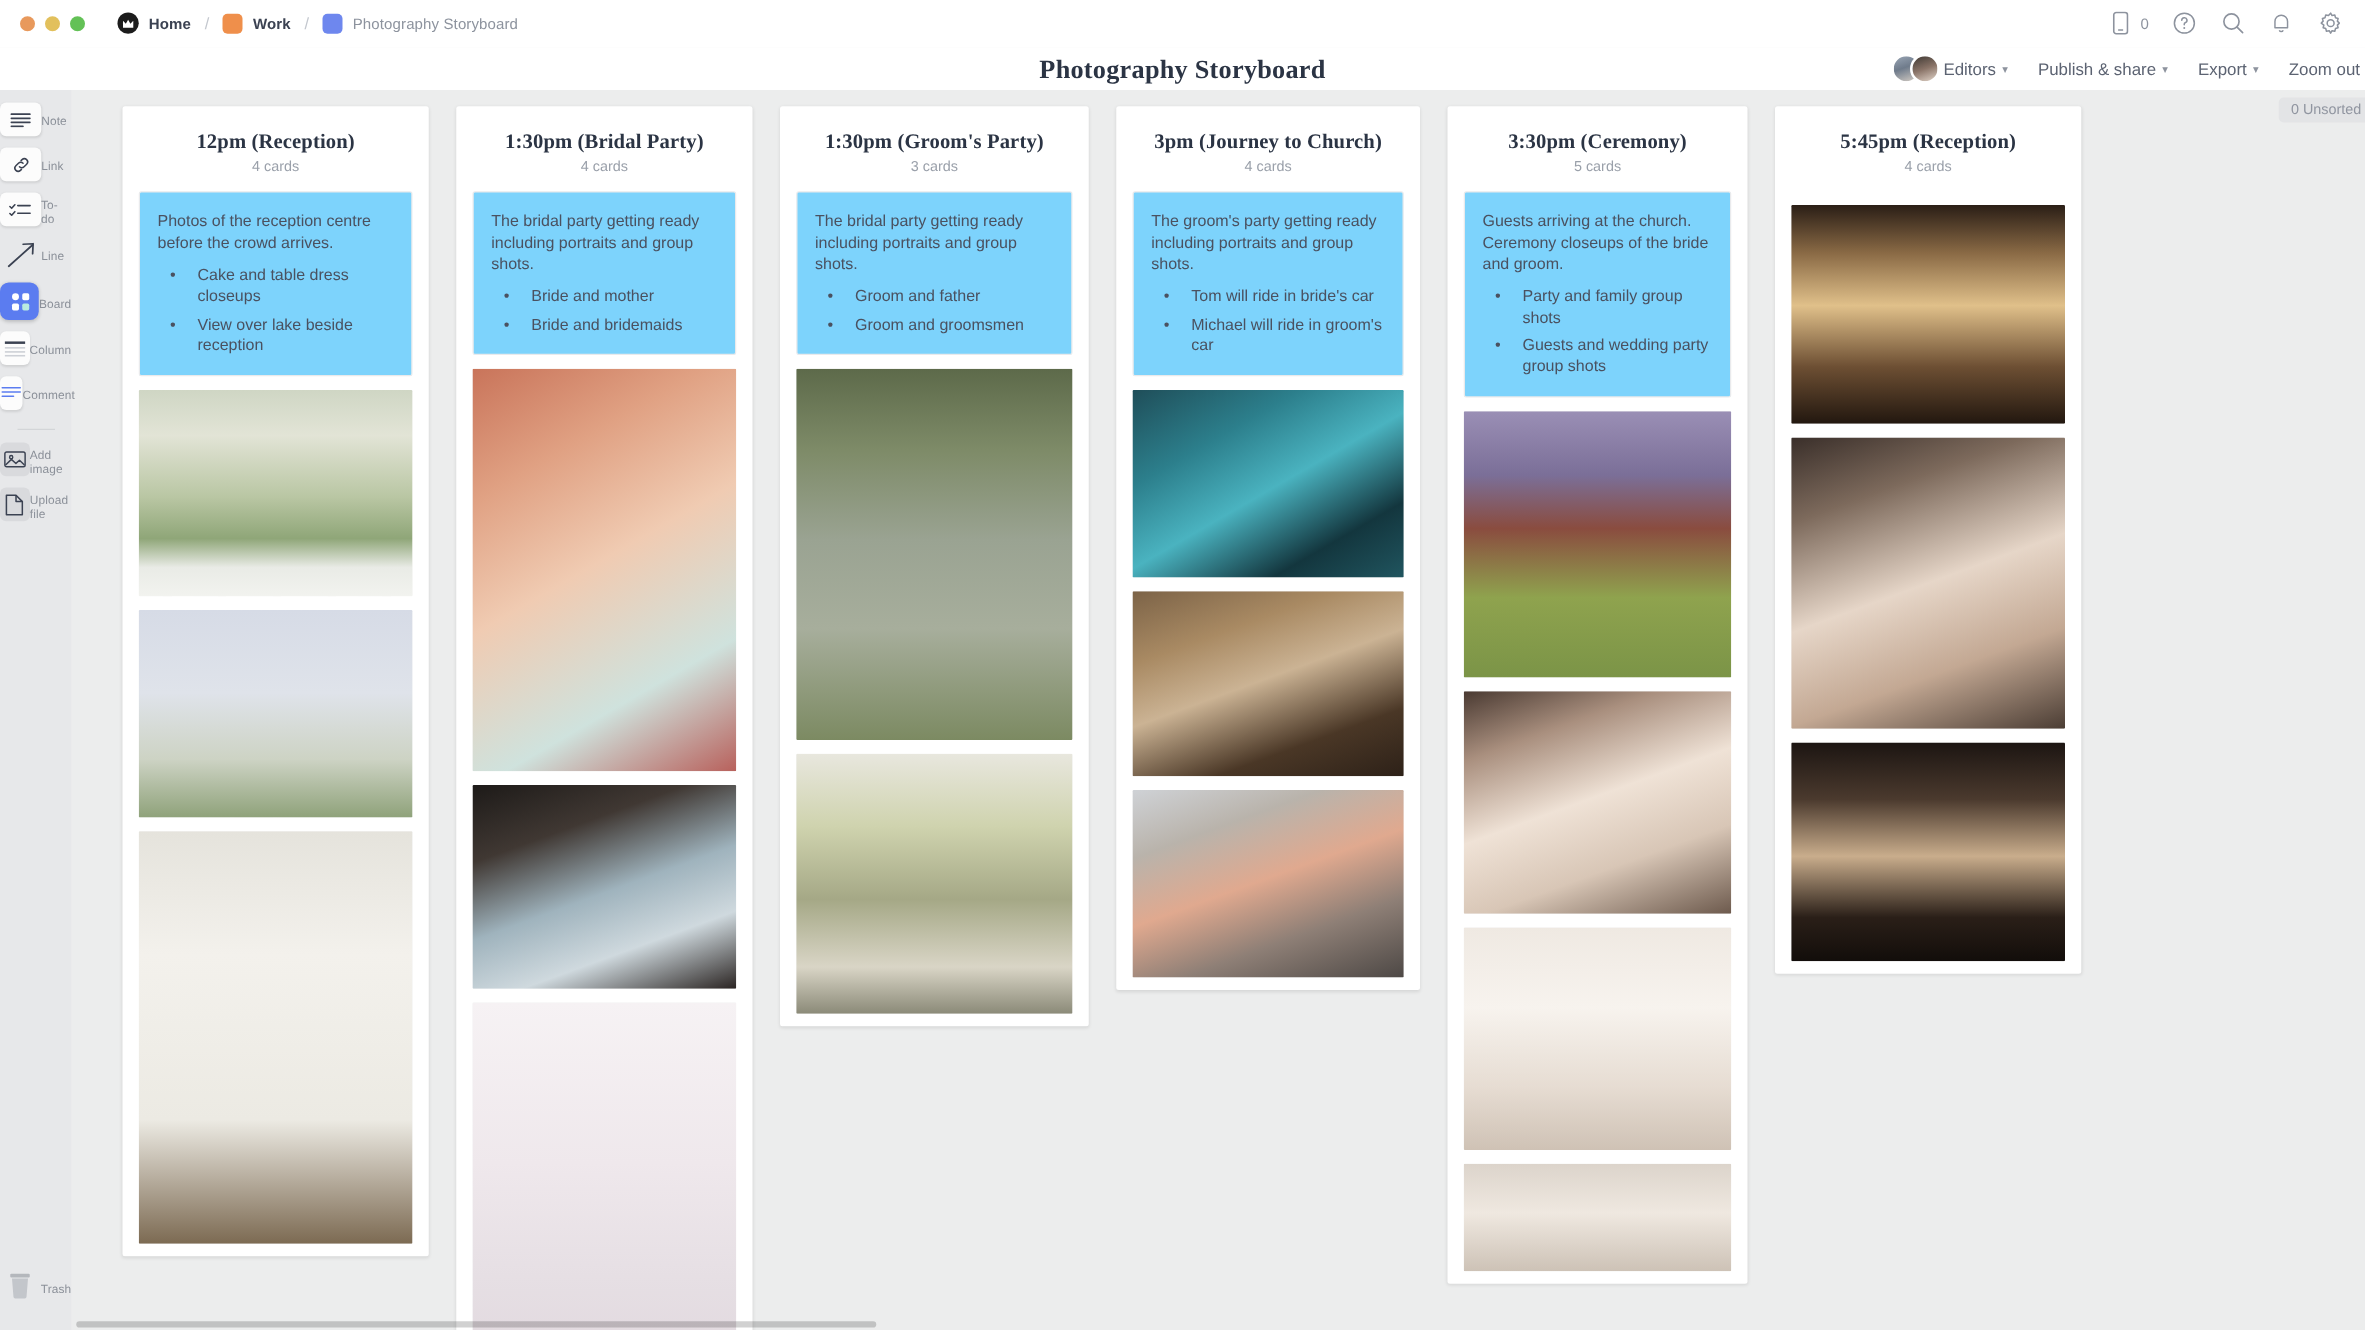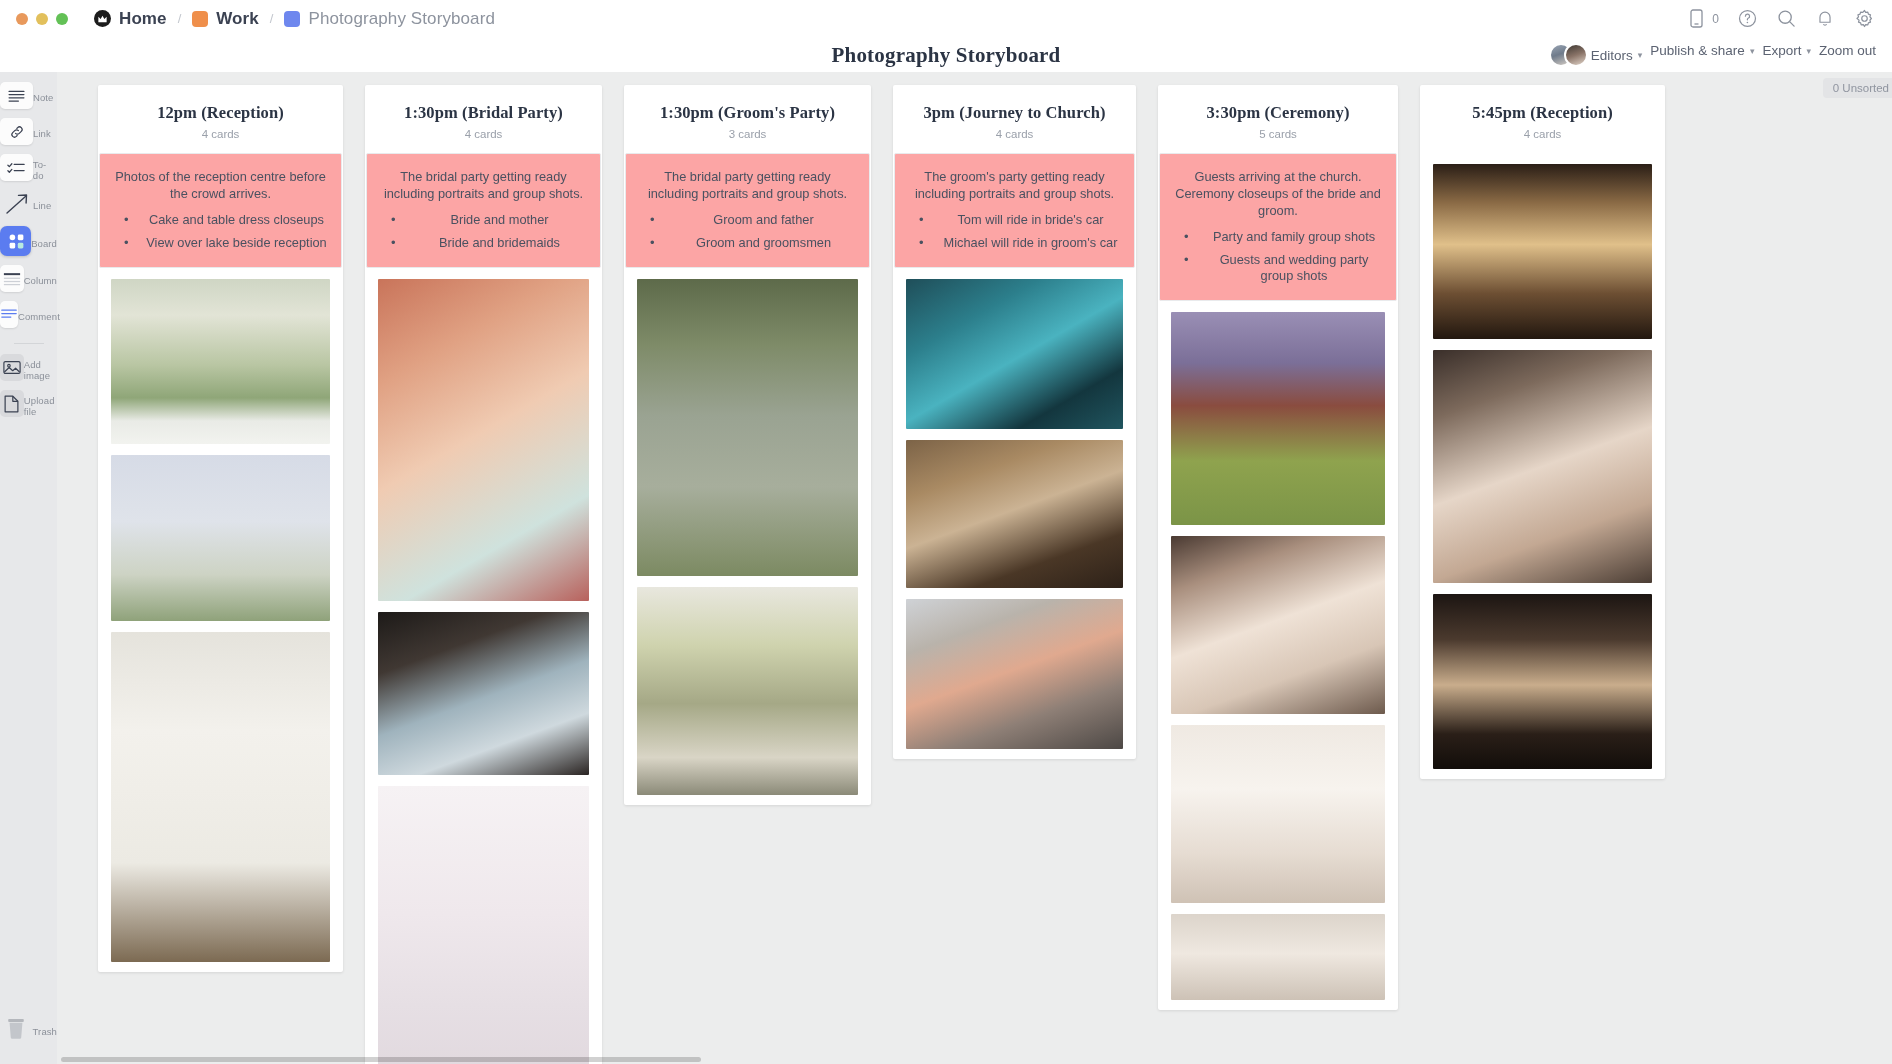--- a/index.html
+++ b/index.html
@@ -27,7 +27,7 @@
 
   .breadcrumb { display: flex; align-items: center; gap: 9px; margin-left: 26px; font-size: 13.5px; }
   .bc-item { display: flex; align-items: center; gap: 8px; }
-  .bc-label { font-size: 17px; color: #3b4252; font-weight: 600; letter-spacing:.1px;}
+  .bc-label { font-size: 12px; color: #3b4252; font-weight: 600; letter-spacing:.1px;}
   .bc-label.muted { color: #8d939e; font-weight: 400; }
   .bc-sep { color: #c3c7ce; font-size: 13px; margin: 0 2px; }
   .sq { width: 16px; height: 16px; border-radius: 4px; }

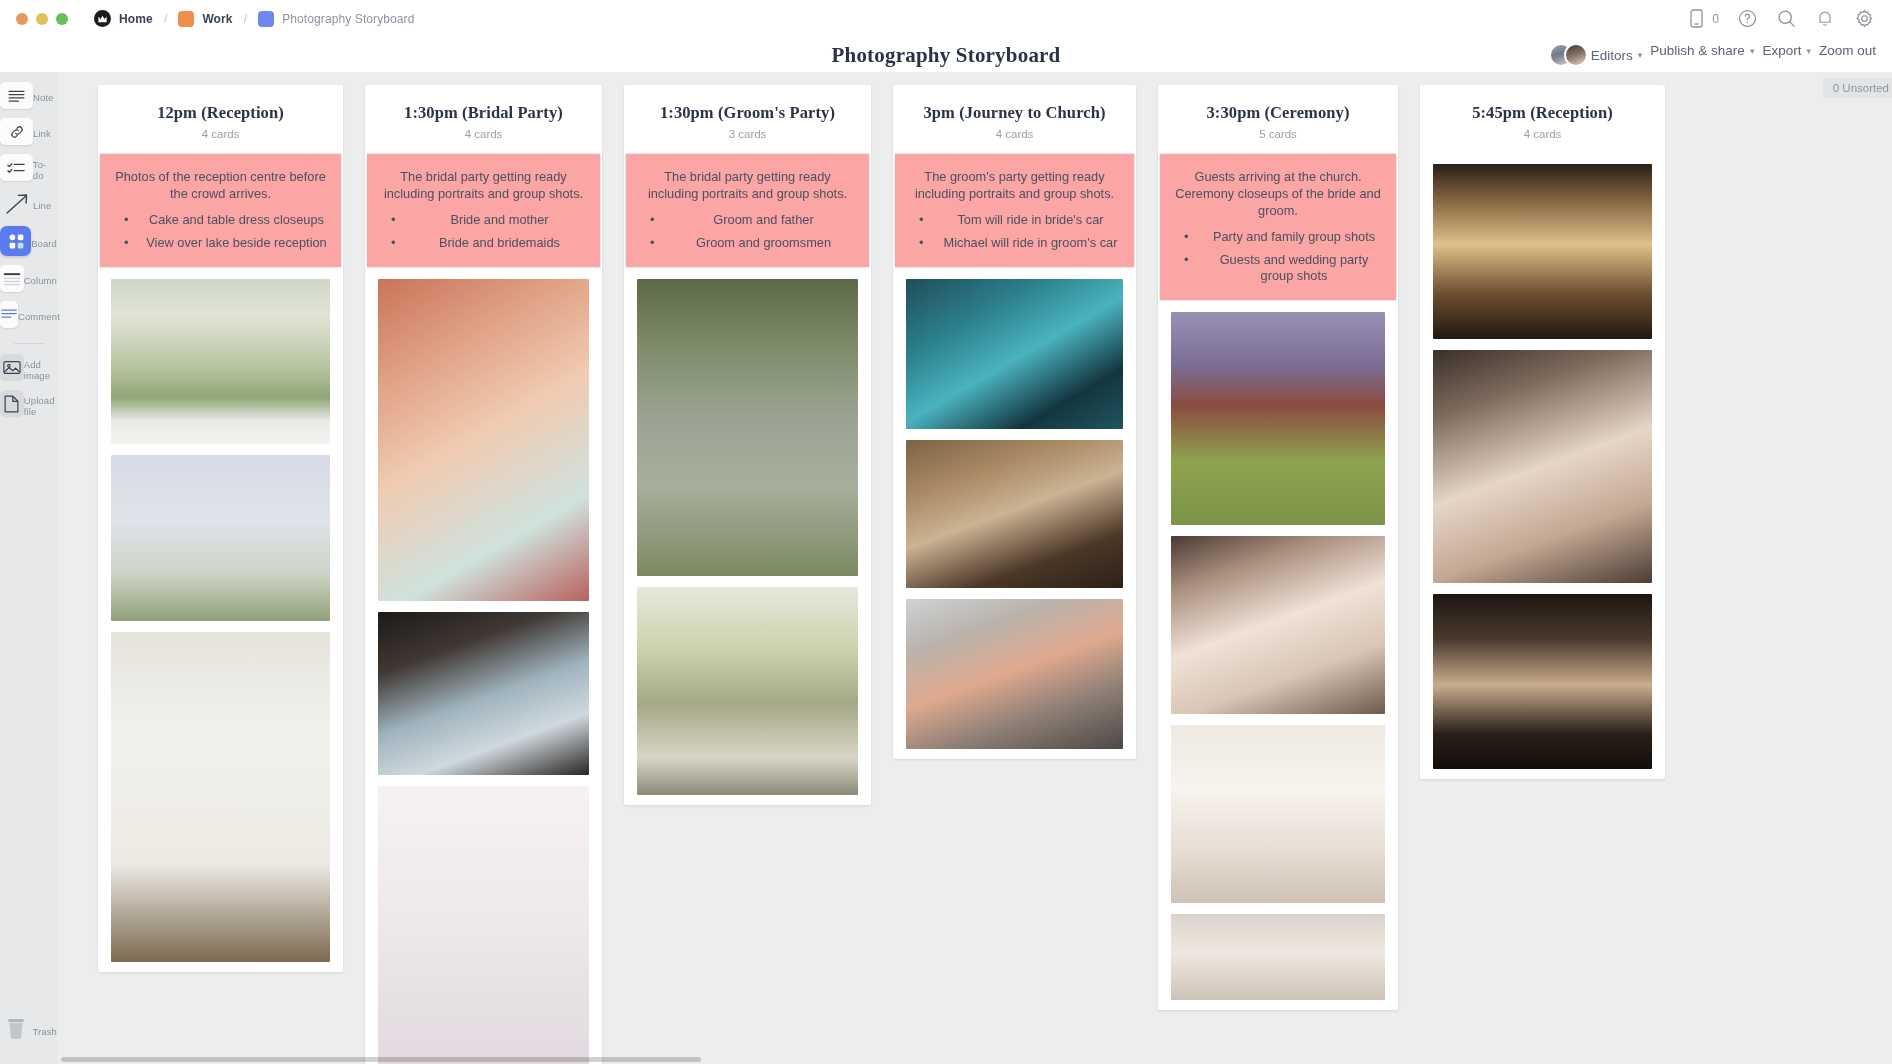--- a/index.html
+++ b/index.html
@@ -55,8 +55,8 @@
     font-weight: 700; font-size: 21px; color: #2b3444; letter-spacing: .2px;
   }
   .hdr-right {
-    margin-left: auto; display: flex; align-items: flex-start; gap: 8px;
-    padding-right: 16px; font-size: 13.5px; color: #5c6372; z-index: 2;
+    margin-left: auto; display: flex; align-items: center; gap: 24px;
+    padding-right: 4px; font-size: 13.5px; color: #5c6372; z-index: 2;
   }
   .hdr-item { display: flex; align-items: center; gap: 5px; cursor: pointer; white-space: nowrap; }
   .caret { font-size: 9px; color: #8d939e; }

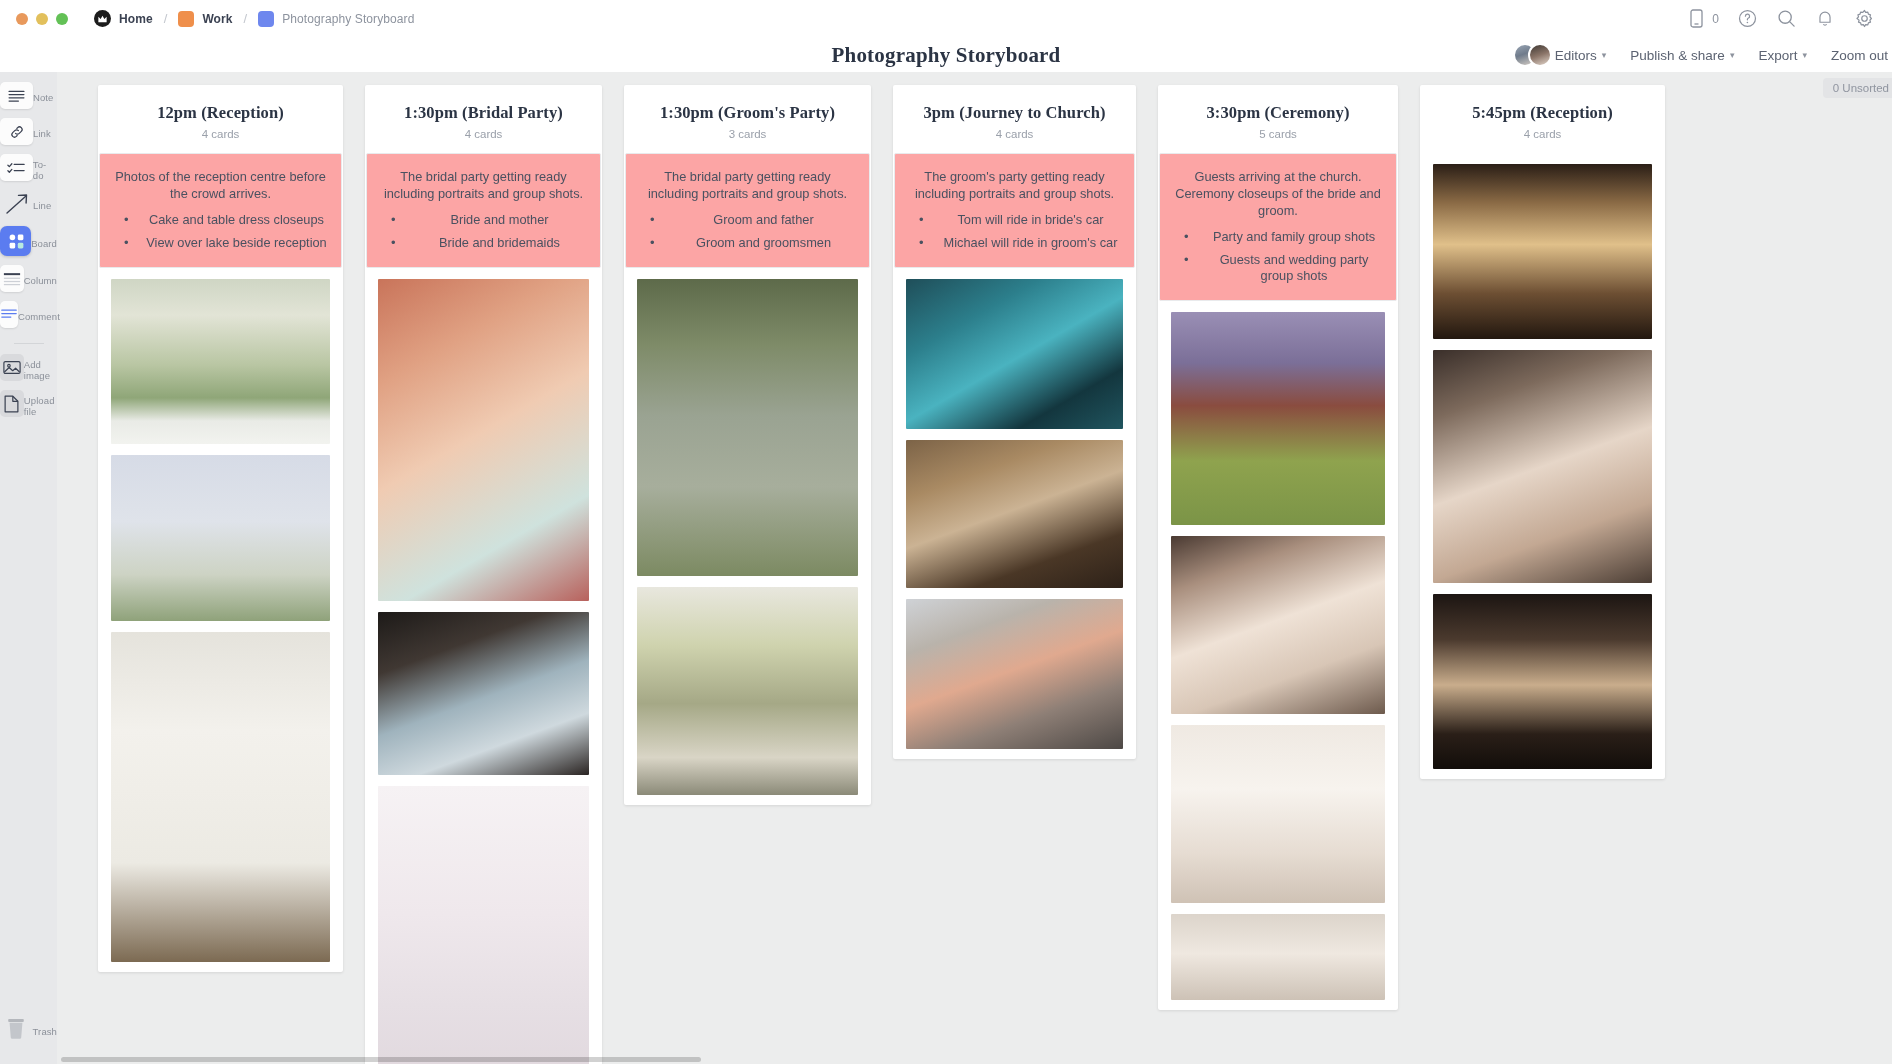--- a/index.html
+++ b/index.html
@@ -121,8 +121,8 @@
   .col-sub { font-size: 11.5px; color: #9aa0aa; margin-top: 5px; }
 
   .note-card {
-    margin: 0 1px; border: 1px solid #e9eaec; border-radius: 2px;
-    background: #fca5a5; padding: 15px 14px 15px 14px; text-align: center;
+    margin: 0 13px; border: 1px solid #e9eaec; border-radius: 2px;
+    background: #7dd3fc; padding: 15px 14px 15px 14px;
   }
   .note-p { font-size: 12.8px; line-height: 1.32; color: #4a5160; }
   .note-ul { margin: 9px 0 0 0; padding: 0; list-style: none; }

